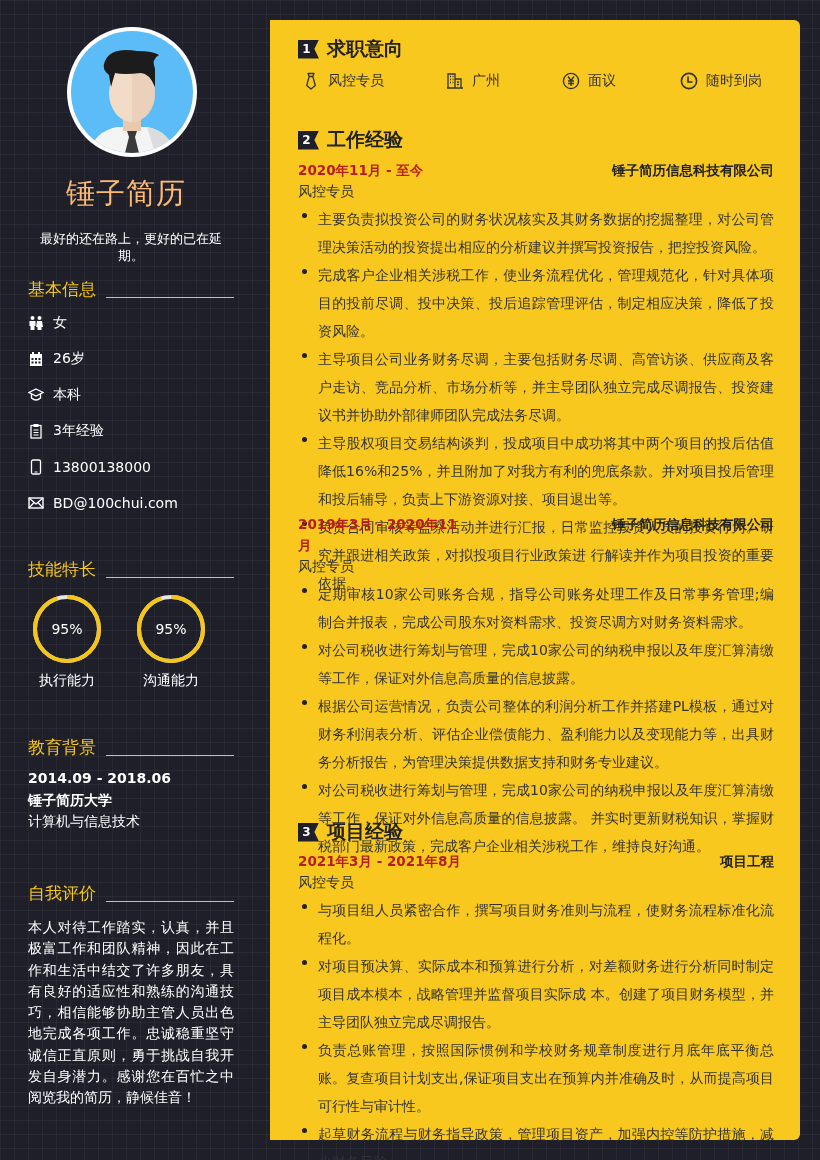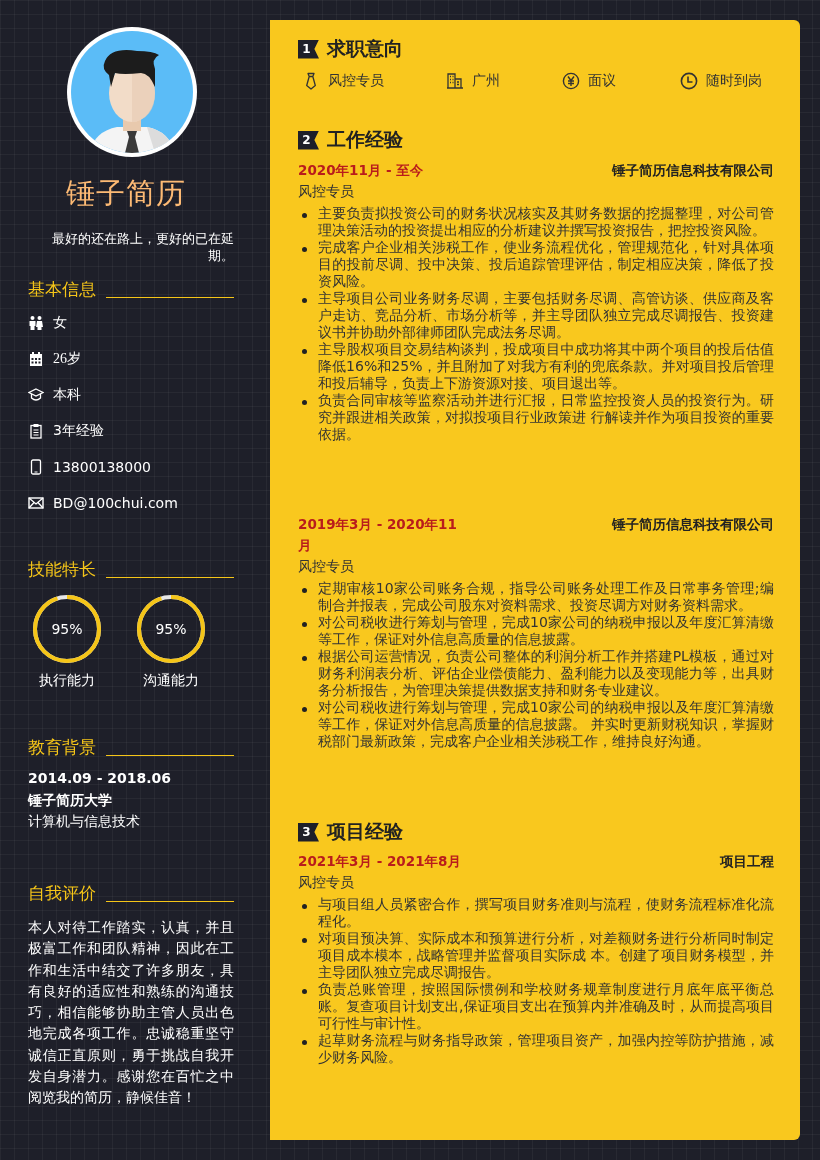--- a/index.html
+++ b/index.html
@@ -75,7 +75,7 @@
   .job-company { font-size: 13.5px; font-weight: bold; color: #222; line-height: 21px; white-space: nowrap; }
   .job-role { font-size: 14px; color: #333; line-height: 21px; }
   .job ul { list-style: none; margin-top: 3px; }
-  .job li { position: relative; padding-left: 20px; font-size: 14px; line-height: 17px; color: #333; text-align: justify; }
+  .job li { position: relative; padding-left: 20px; font-size: 14px; line-height: 28px; color: #333; text-align: justify; }
   .job li::before { content: ""; position: absolute; left: 4px; top: 8px; width: 5px; height: 5px; border-radius: 50%; background: #222; }
 </style>
 </head>

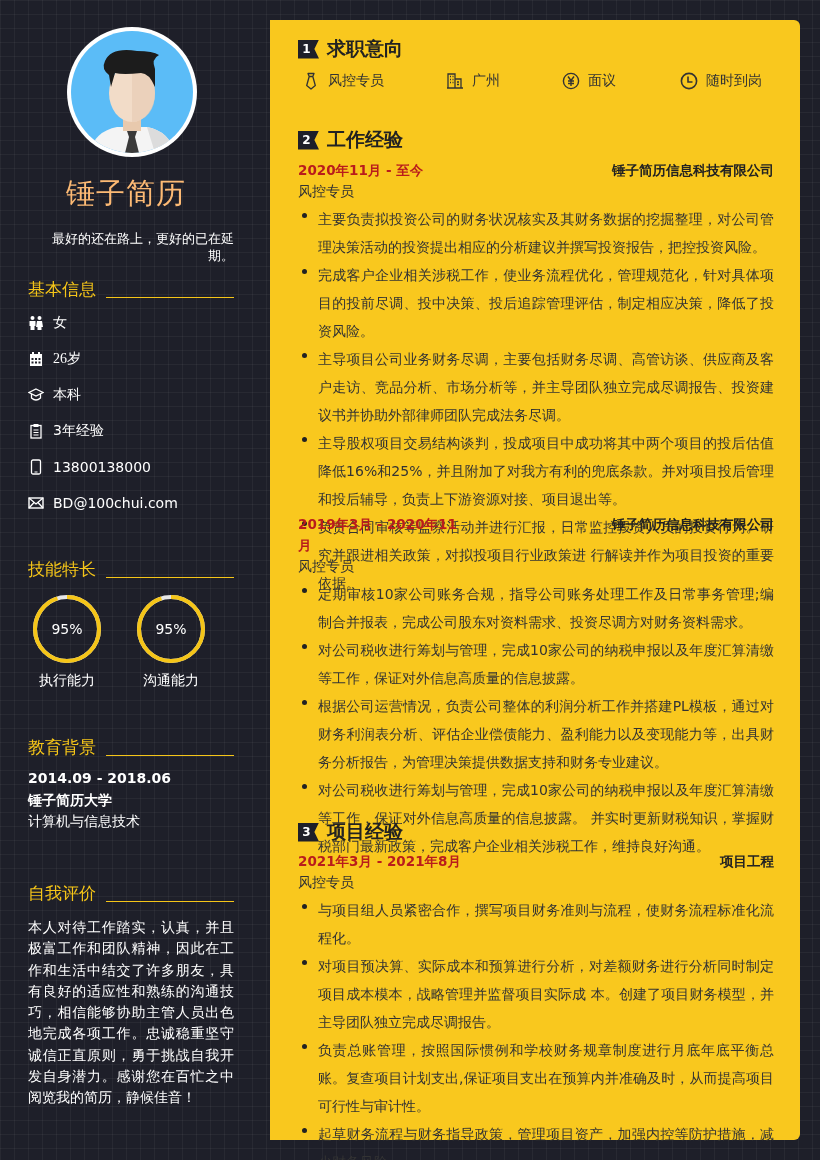--- a/index.html
+++ b/index.html
@@ -27,7 +27,7 @@
     font-size: 29px; color: #fdba74; letter-spacing: 1px;
   }
   .motto {
-    position: absolute; left: 28px; width: 206px; top: 230px; text-align: right;
+    position: absolute; left: 28px; width: 206px; top: 230px; text-align: center;
     font-size: 13px; line-height: 17px; color: #fff;
   }
   .sec-title {

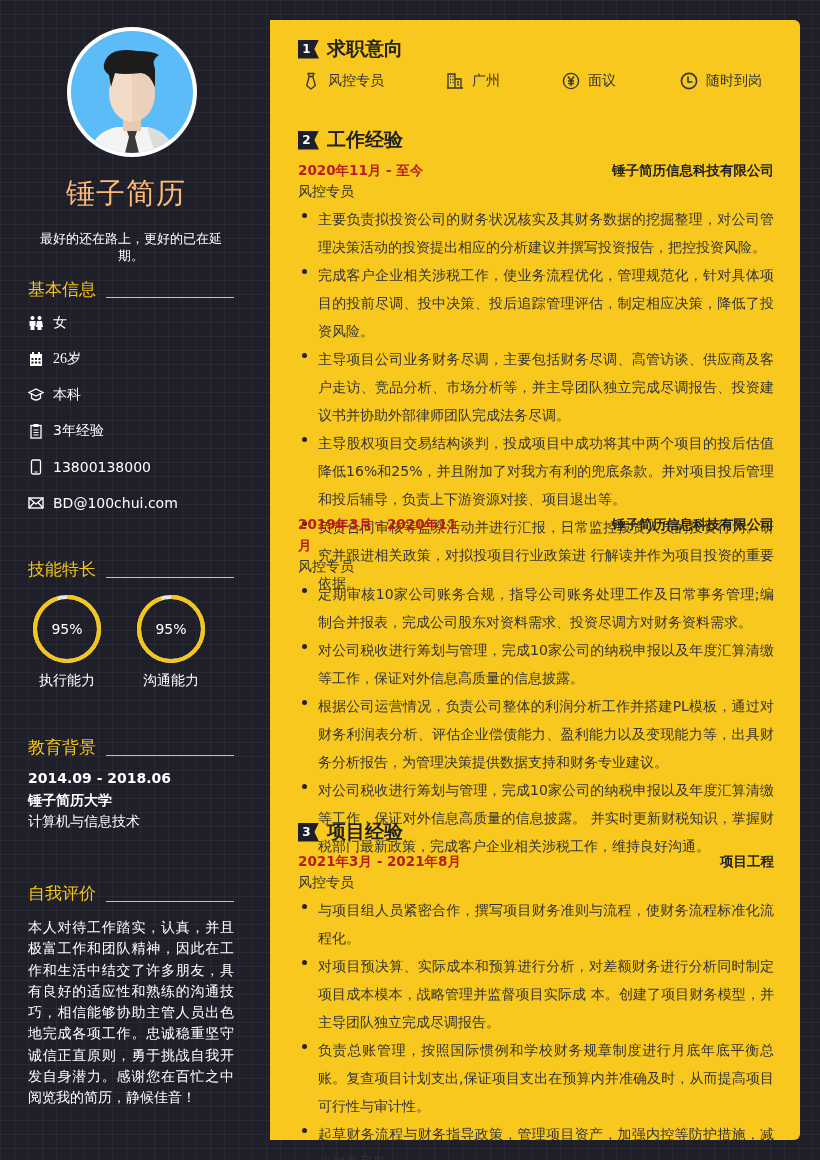--- a/index.html
+++ b/index.html
@@ -119,7 +119,7 @@
     </span>
     <span>女</span>
   </div>
-  <div class="info-row" style="top:349px;font-family:Liberation Serif, serif;">
+  <div class="info-row" style="top:349px;">
     <span class="ic">
       <svg viewBox="0 0 16 16">
           <rect x="2" y="3" width="12" height="12" fill="#fff"></rect>

